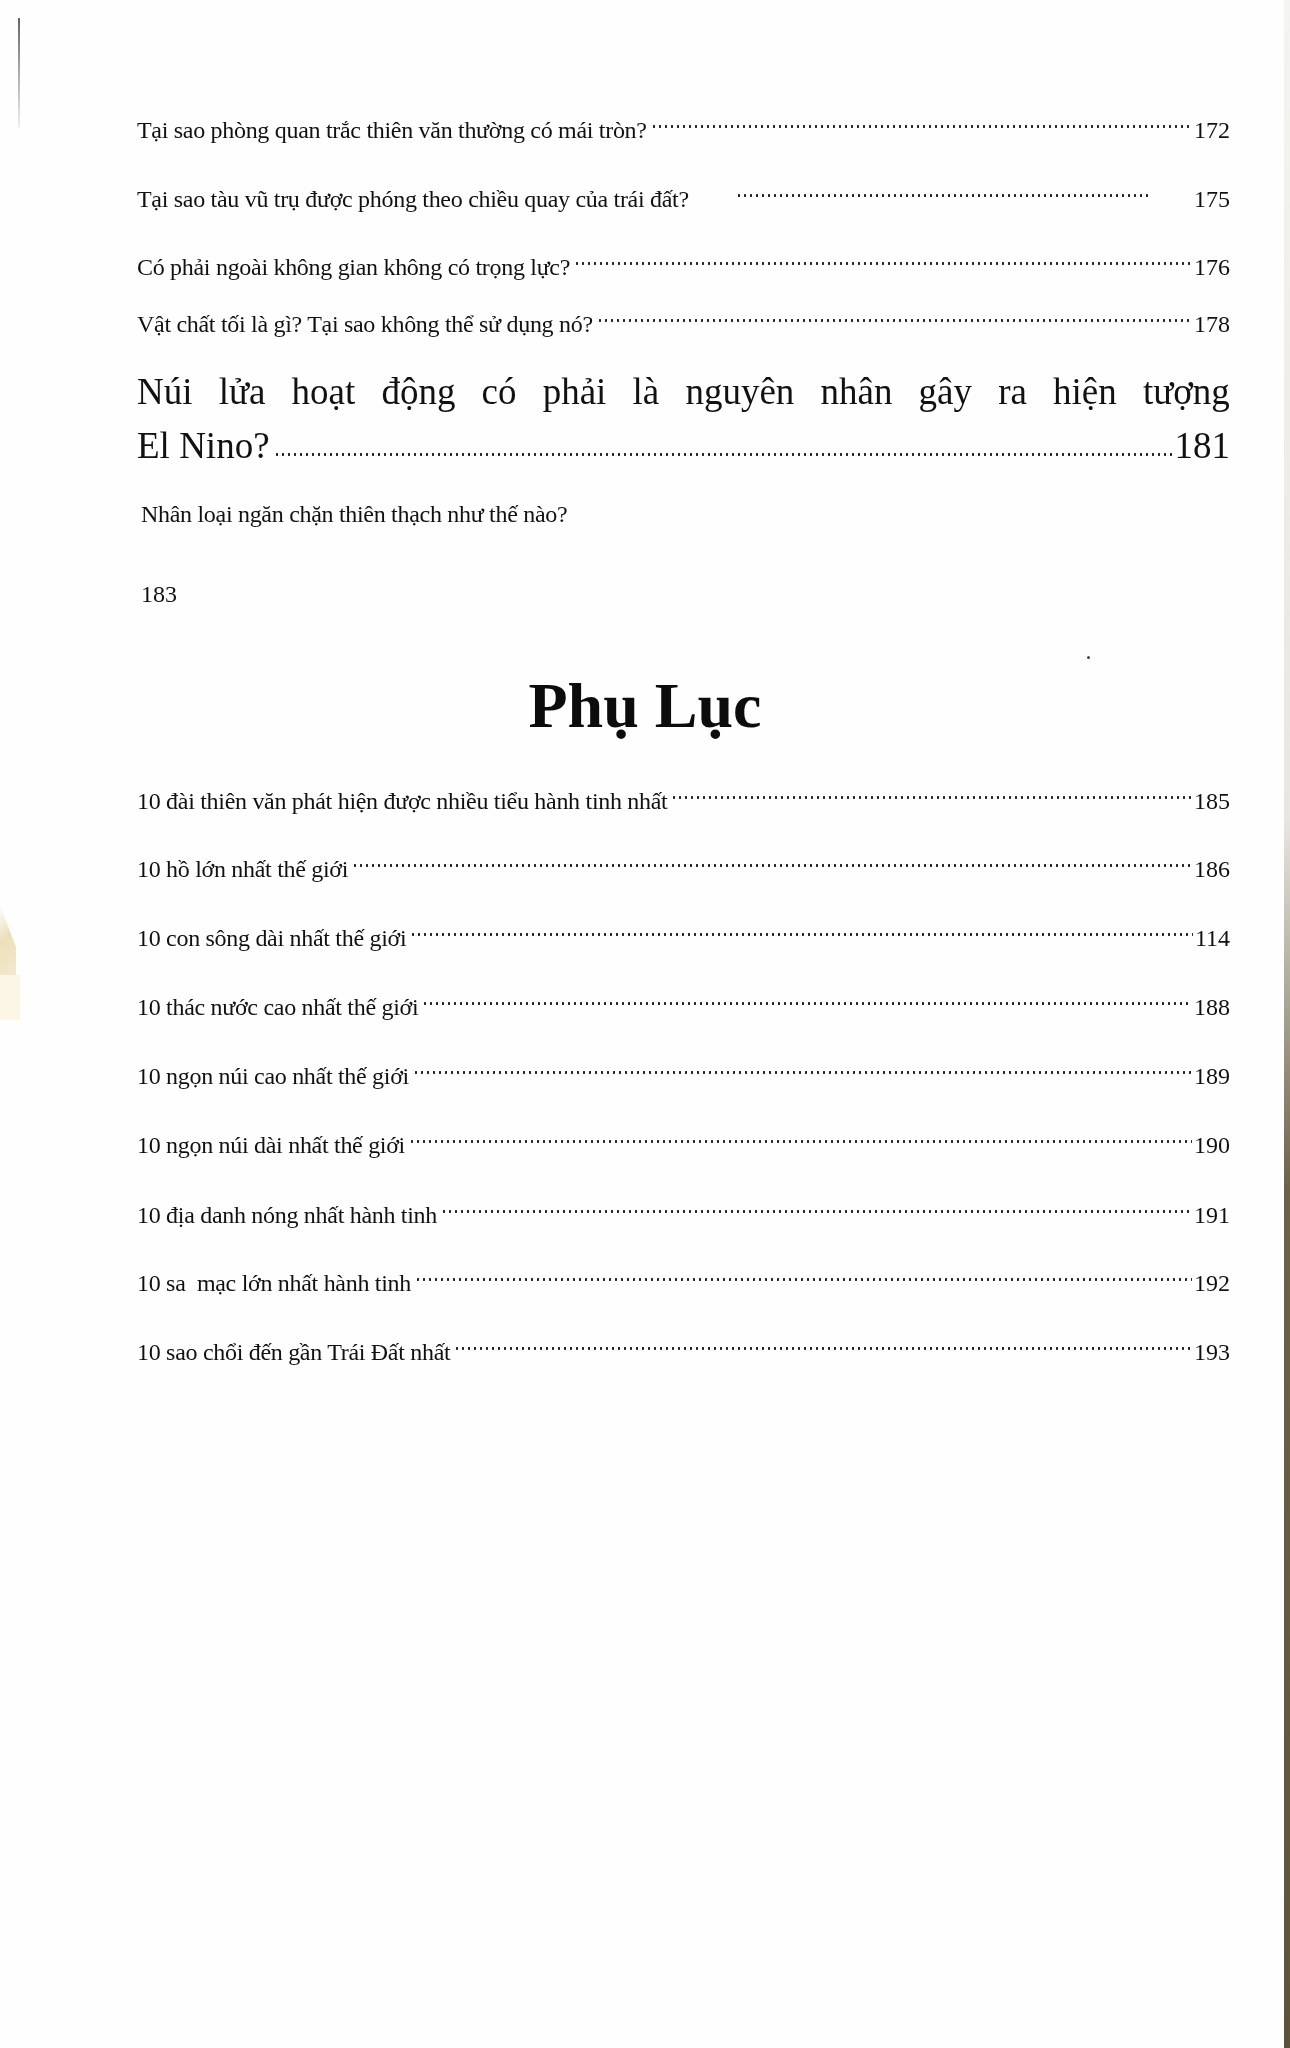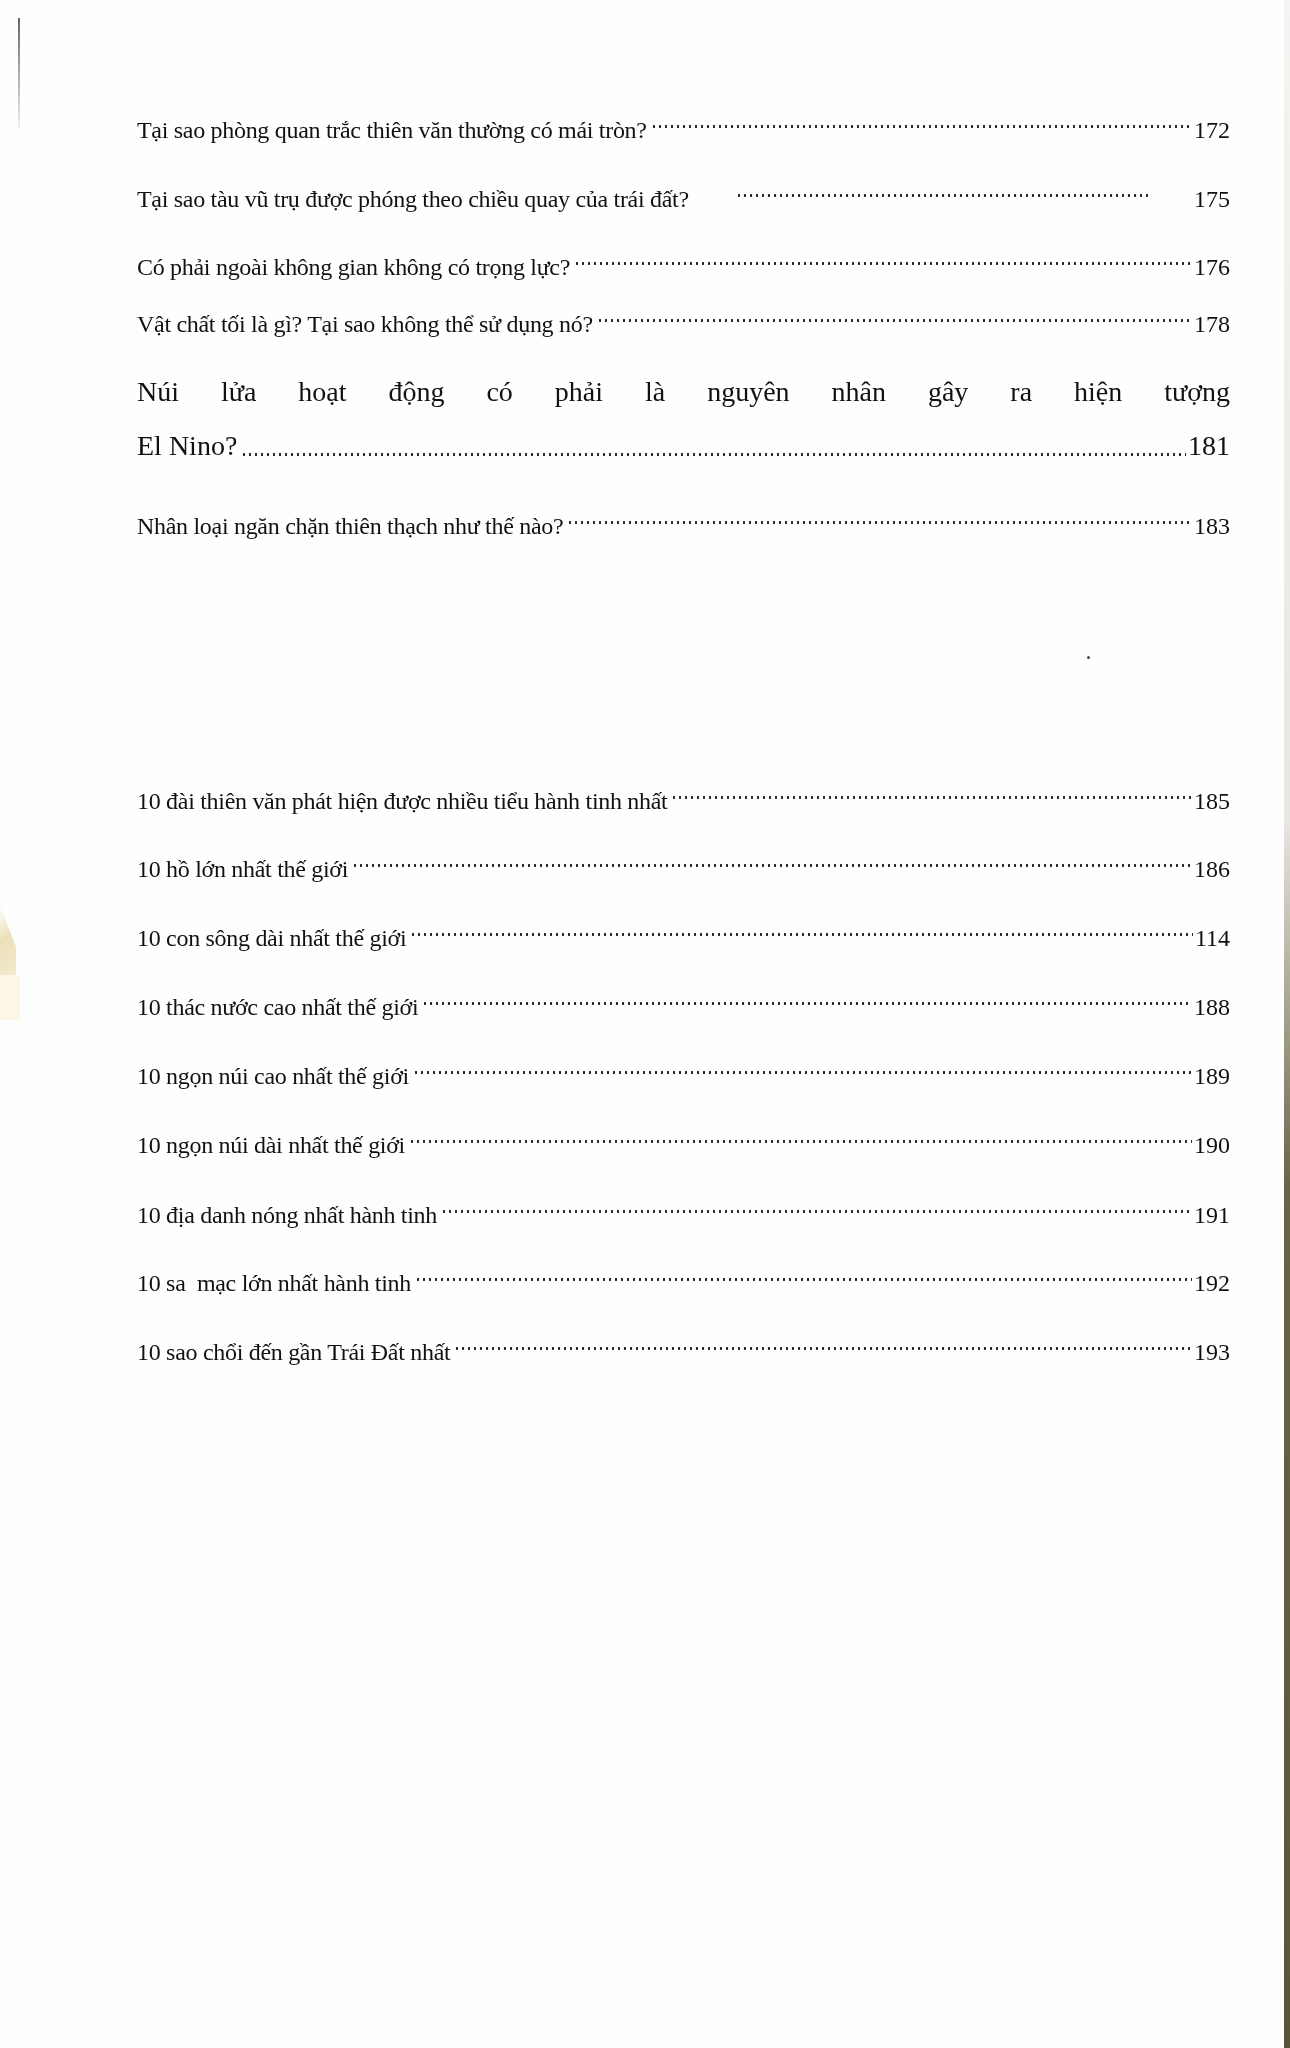--- a/index.html
+++ b/index.html
@@ -95,7 +95,7 @@
       position: absolute;
       left: 0;
       width: 1093px;
-      font-size: 28px;
+      font-size: 37px;
       line-height: 40px;
       white-space: nowrap;
     }

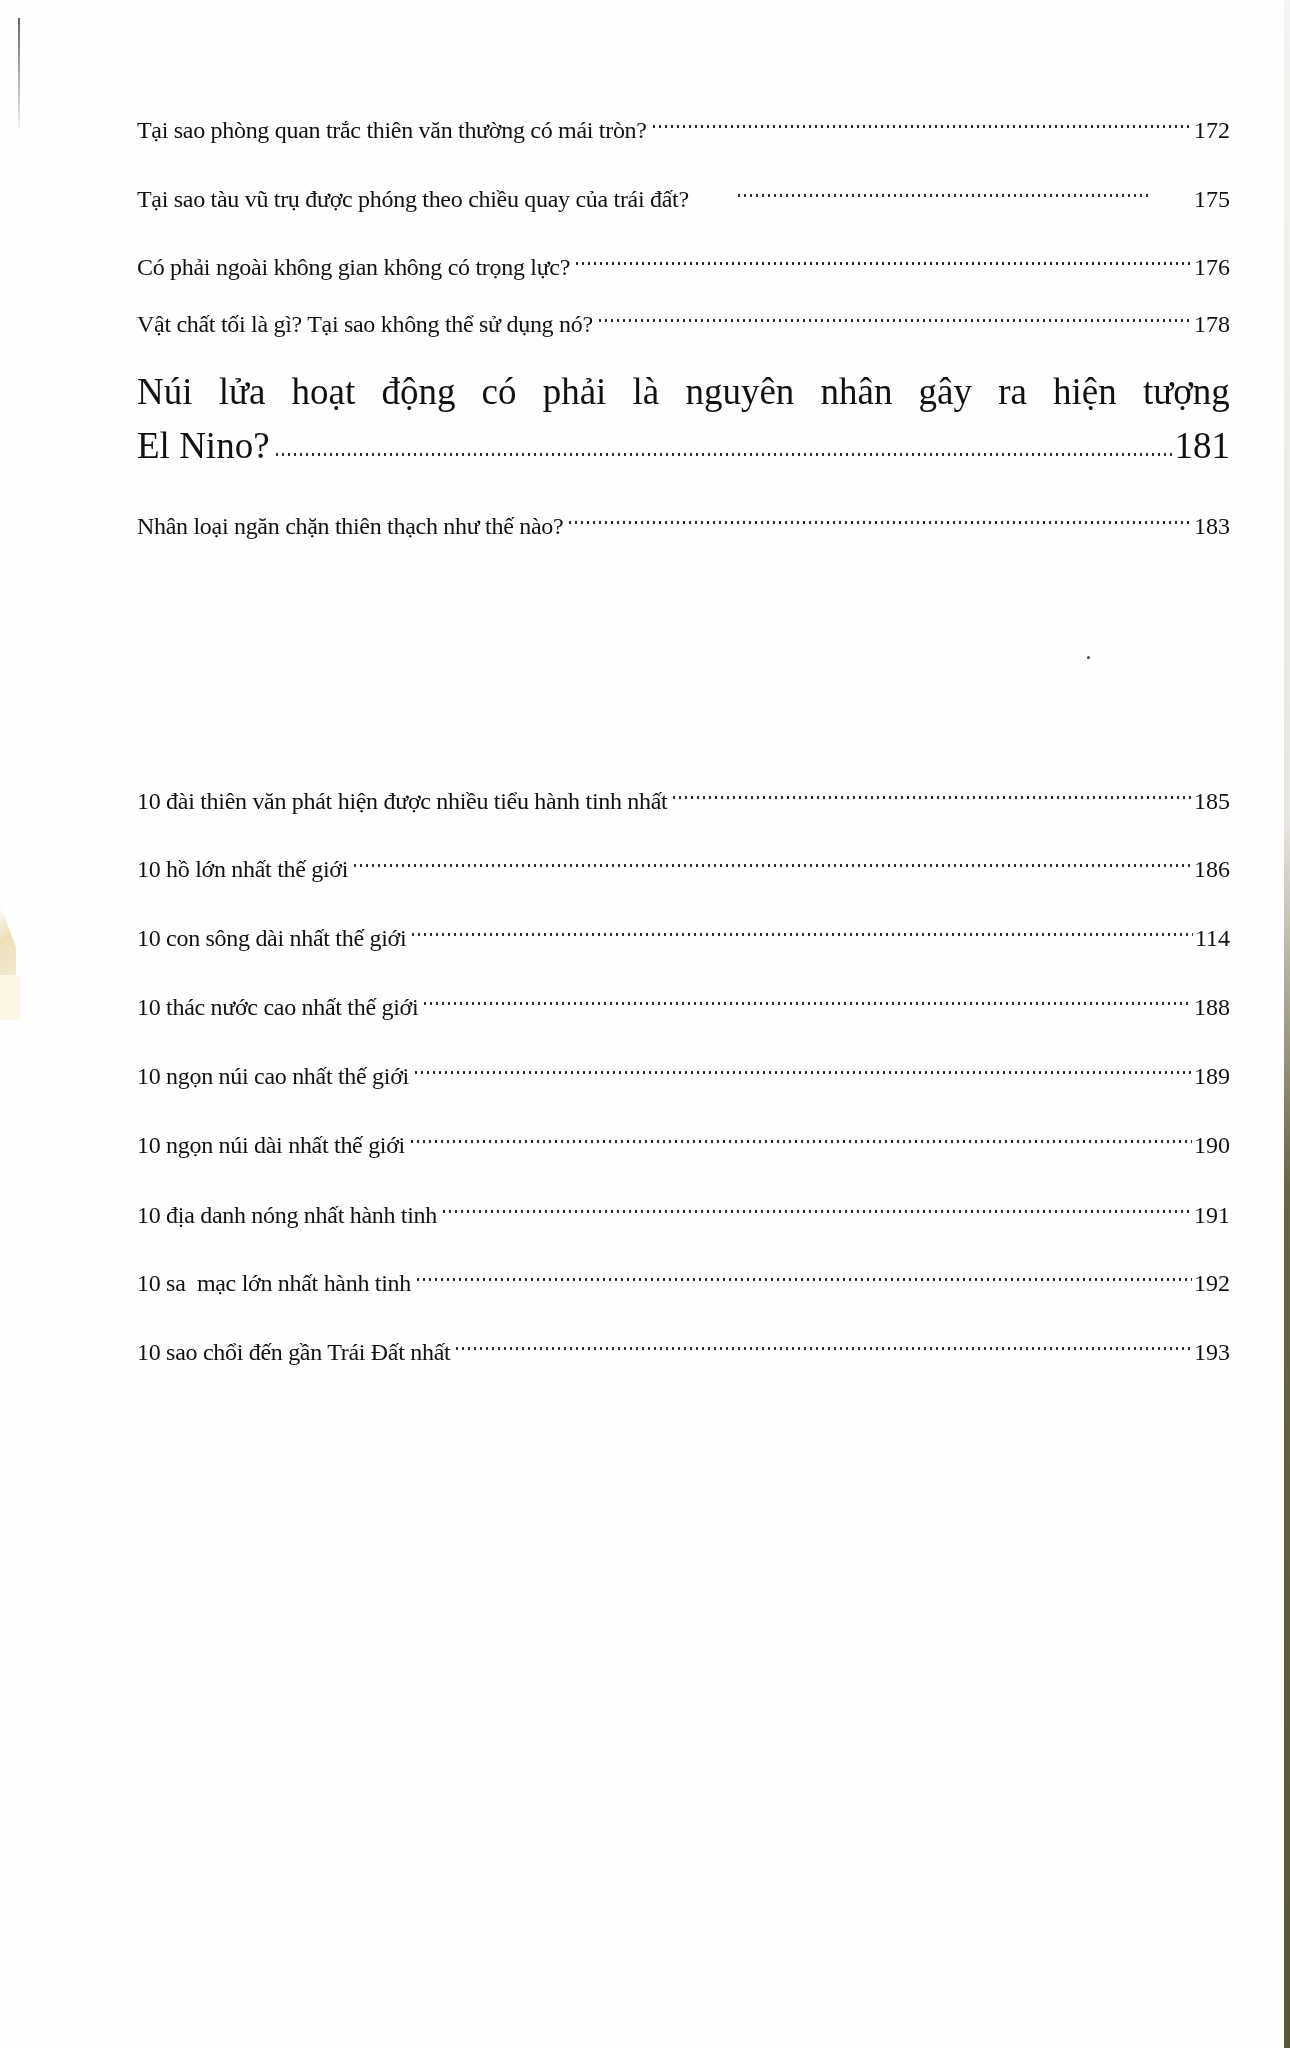--- a/index.html
+++ b/index.html
@@ -206,7 +206,7 @@
       </div>
     </div>
 
-    <div class="toc-entry" style="top:494px;">
+    <div class="toc-entry" style="top:494px;flex-direction:column;">
       <span class="title">Nhân loại ngăn chặn thiên thạch như thế nào?</span>
       <span class="dots"></span>
       <span class="page-num">183</span>

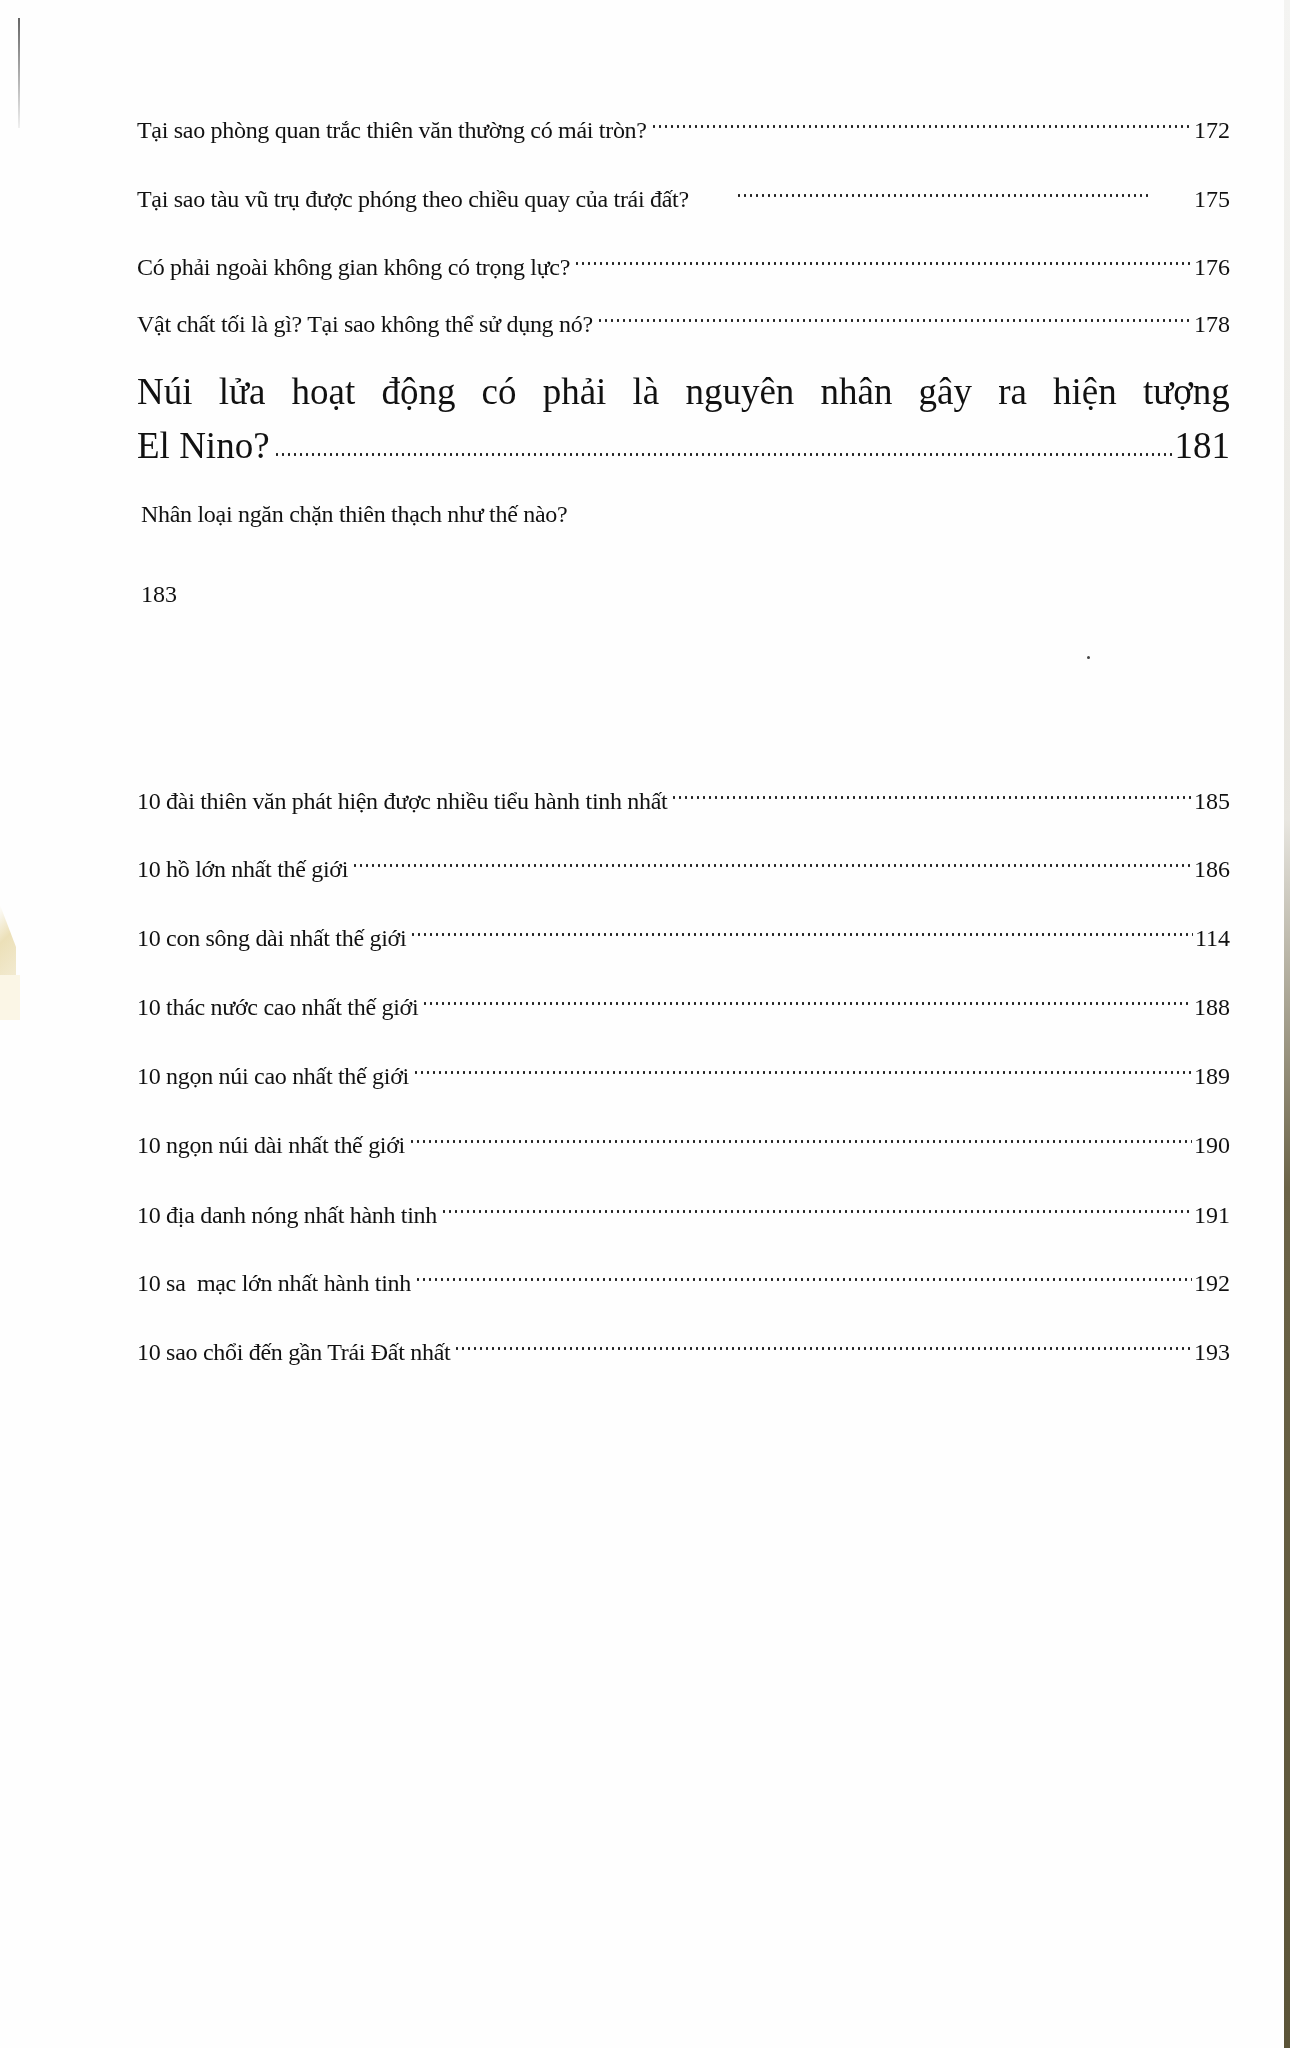--- a/index.html
+++ b/index.html
@@ -214,6 +214,7 @@
   </div>
 
   <div class="speck"></div>
+  <h1 class="section-heading" style="margin:0;">Phụ Lục</h1>
 
   <div class="toc" style="top:0;">
     <div class="toc-entry" style="top:769px;">

